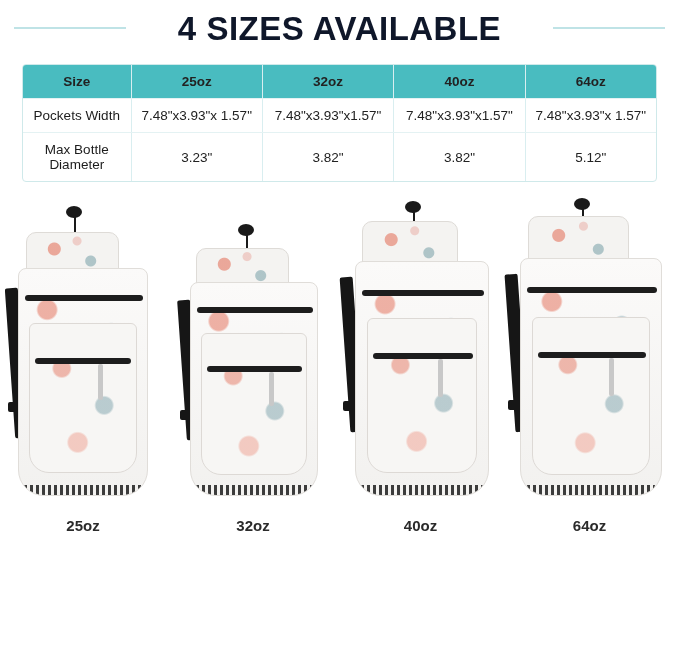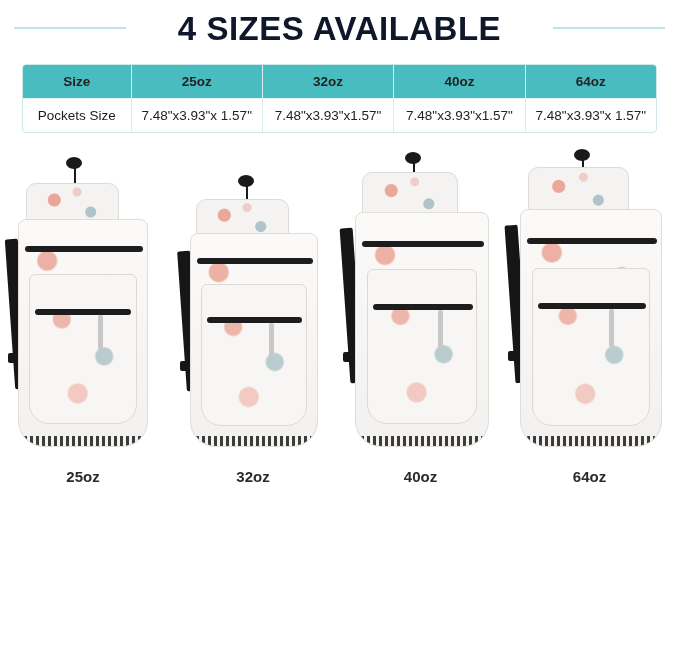--- a/index.html
+++ b/index.html
@@ -208,7 +208,7 @@
     </thead>
     <tbody>
       <tr>
-        <td class="rowhead">Pockets Size</td>
+        <td class="rowhead">Pockets Width</td>
         <td>7.48"x3.93"x 1.57"</td>
         <td>7.48"x3.93"x1.57"</td>
         <td>7.48"x3.93"x1.57"</td>

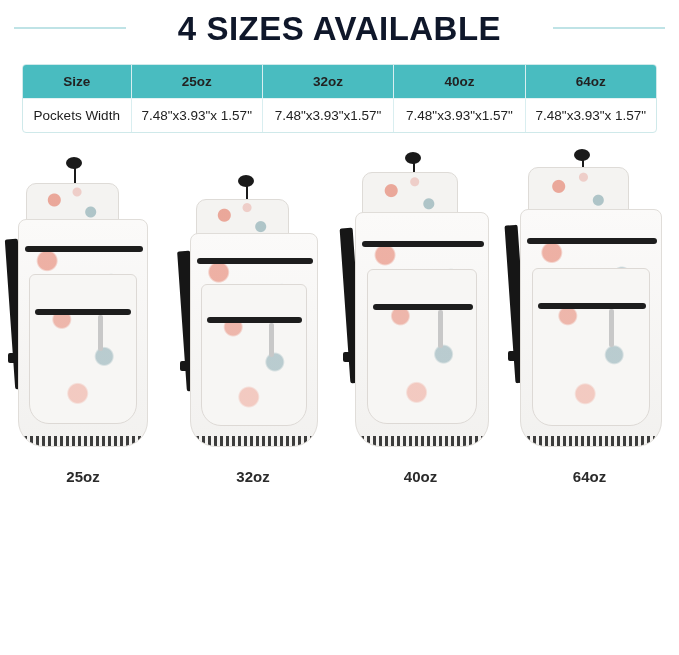--- a/index.html
+++ b/index.html
@@ -214,6 +214,13 @@
         <td>7.48"x3.93"x1.57"</td>
         <td>7.48"x3.93"x 1.57"</td>
       </tr>
+      <tr>
+        <td class="rowhead">Max Bottle Diameter</td>
+        <td>3.23"</td>
+        <td>3.82"</td>
+        <td>3.82"</td>
+        <td>5.12"</td>
+      </tr>
     </tbody>
   </table>
 </div>

